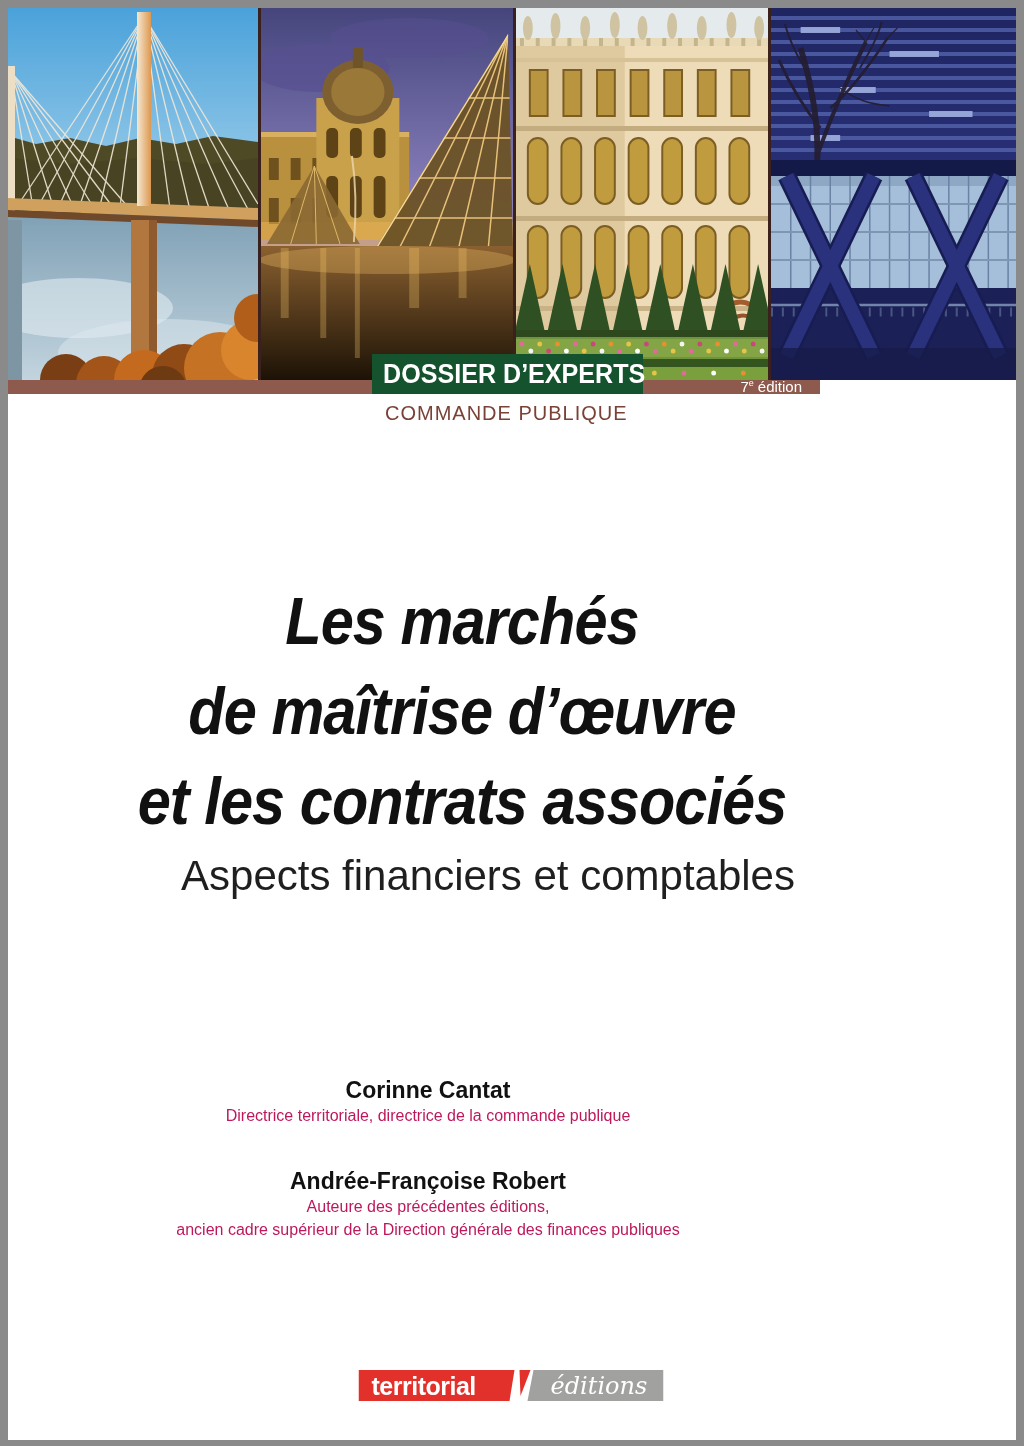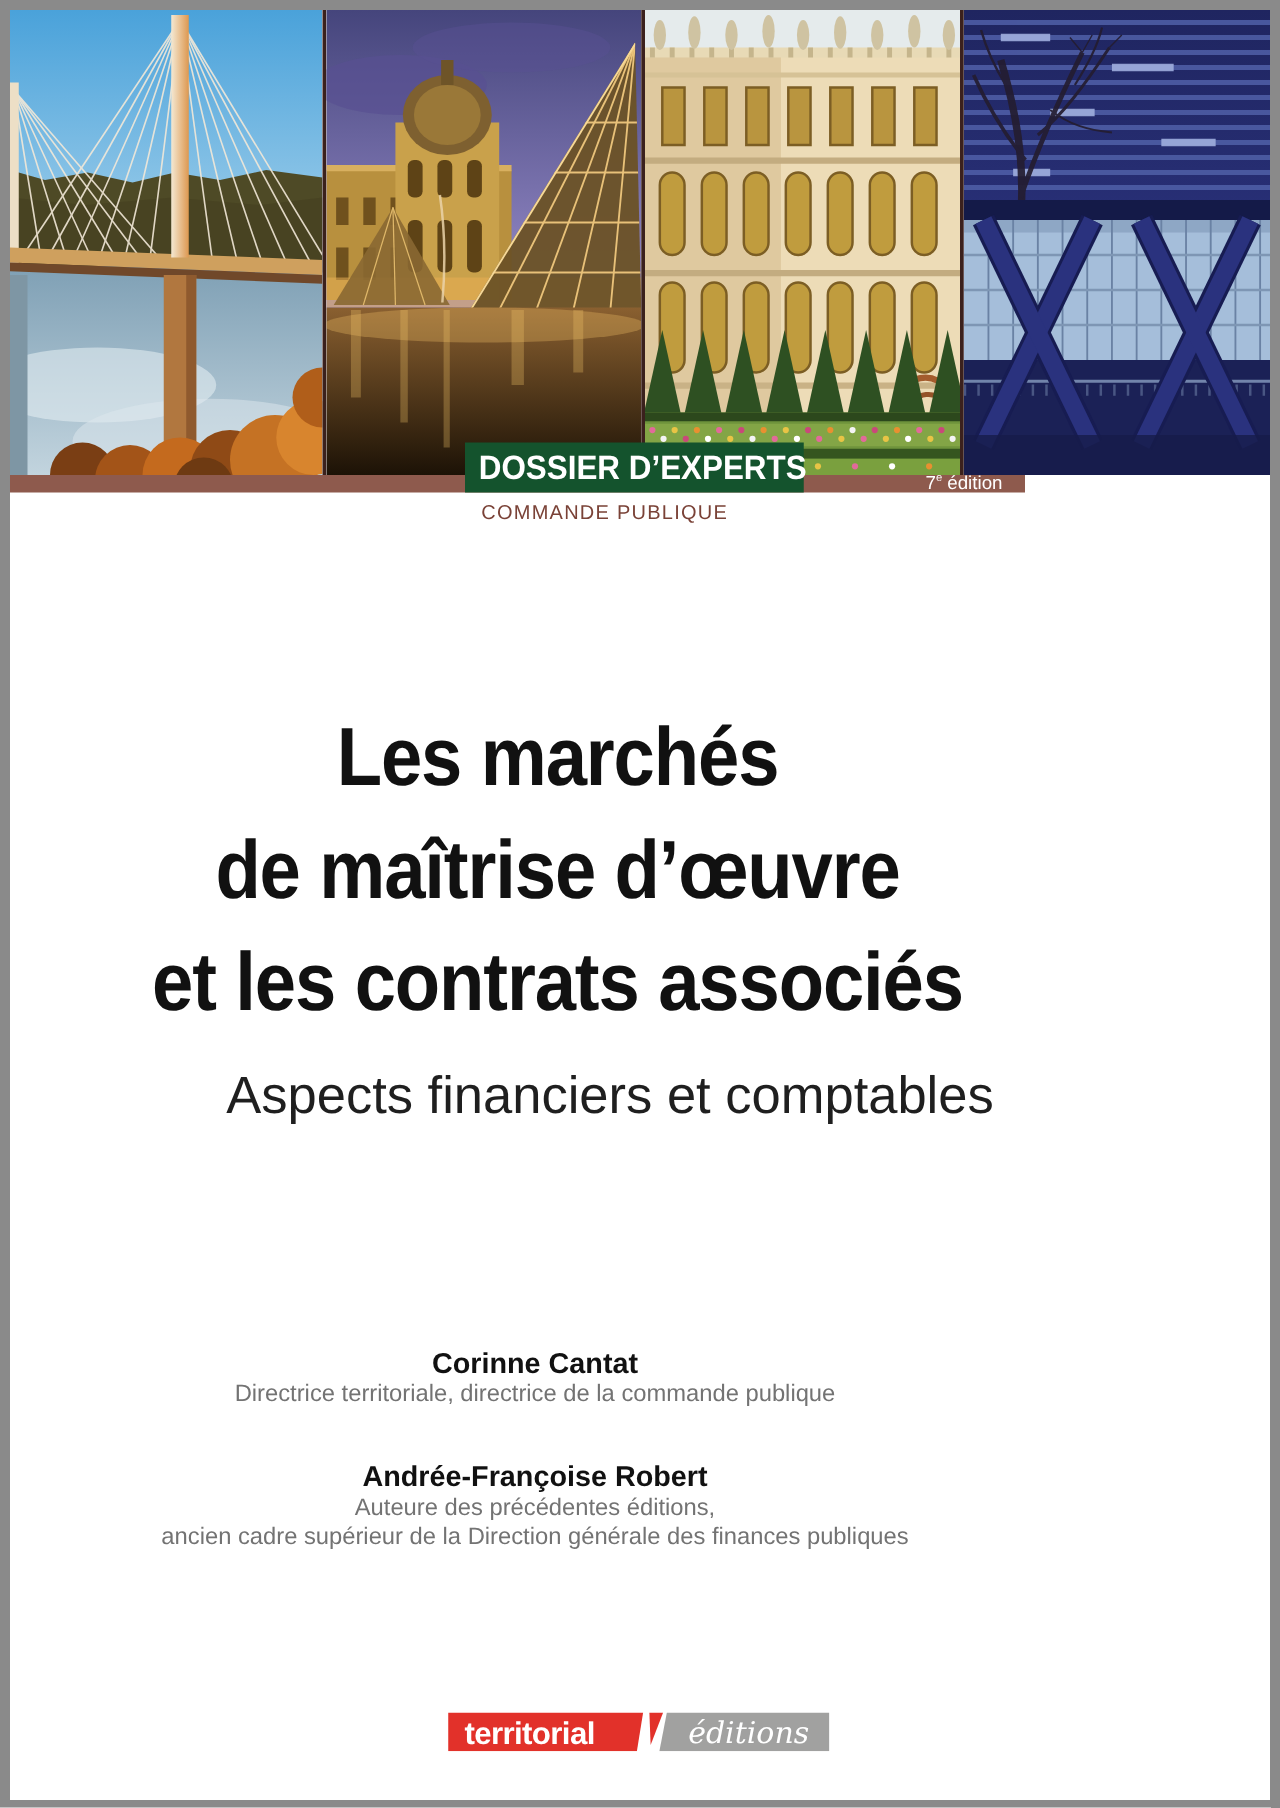--- a/index.html
+++ b/index.html
@@ -55,7 +55,7 @@
   
   .series-label{
     position:absolute;left:377px;top:394px;
-    color:#7A4237;font-size:16px;letter-spacing:1px;
+    color:#7A4237;font-size:20px;letter-spacing:1px;
     white-space:nowrap;
   }
   

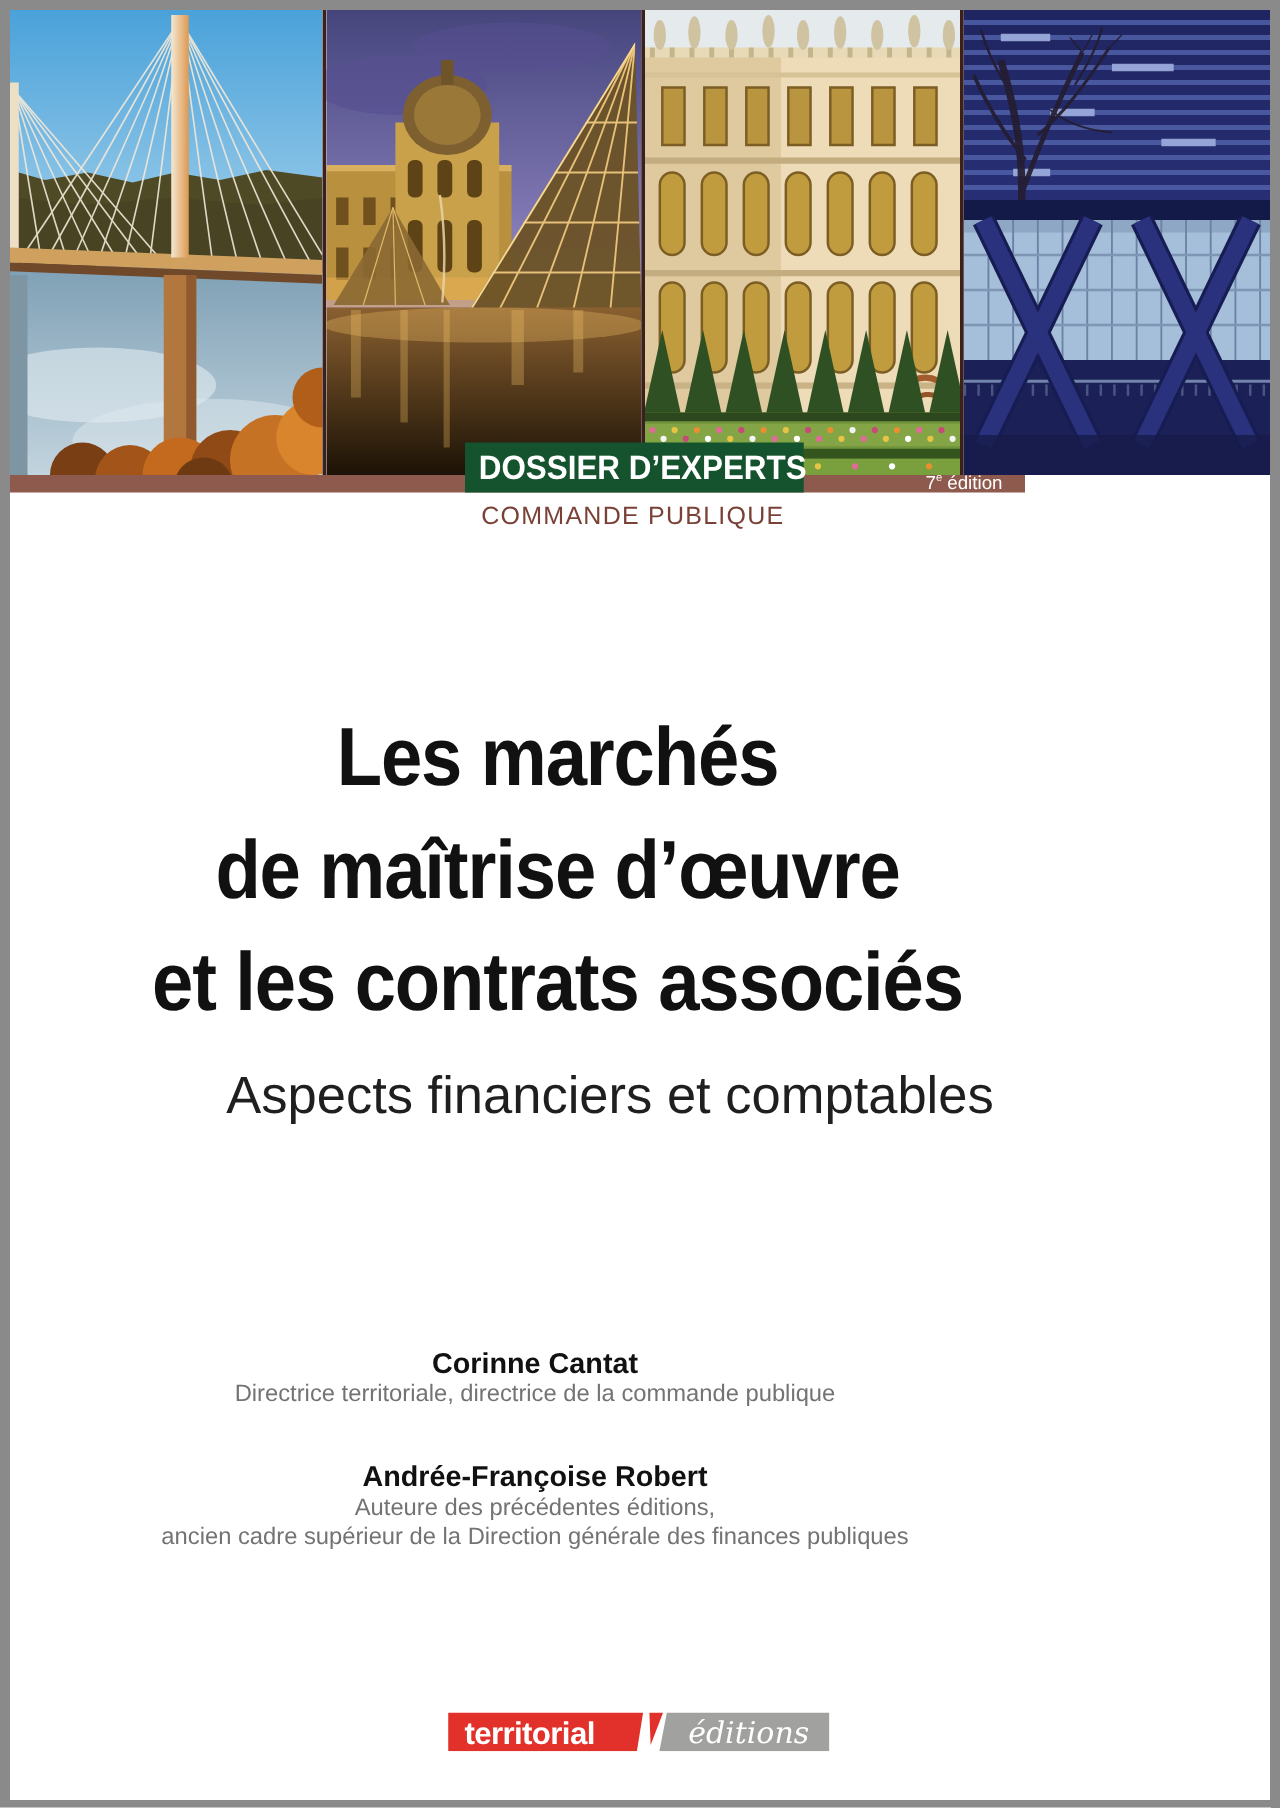--- a/index.html
+++ b/index.html
@@ -63,7 +63,7 @@
     position:absolute;left:0;top:552px;width:876px;
     text-align:center;color:#111111;
     font-size:66px;line-height:90px;font-weight:bold;
-    letter-spacing:-1px;margin:0;
+    letter-spacing:-1px;margin:16px;font-style:italic;
   }
   .book-title .tl{display:block;transform:scaleX(.9);transform-origin:center;white-space:nowrap;}
   .book-subtitle{

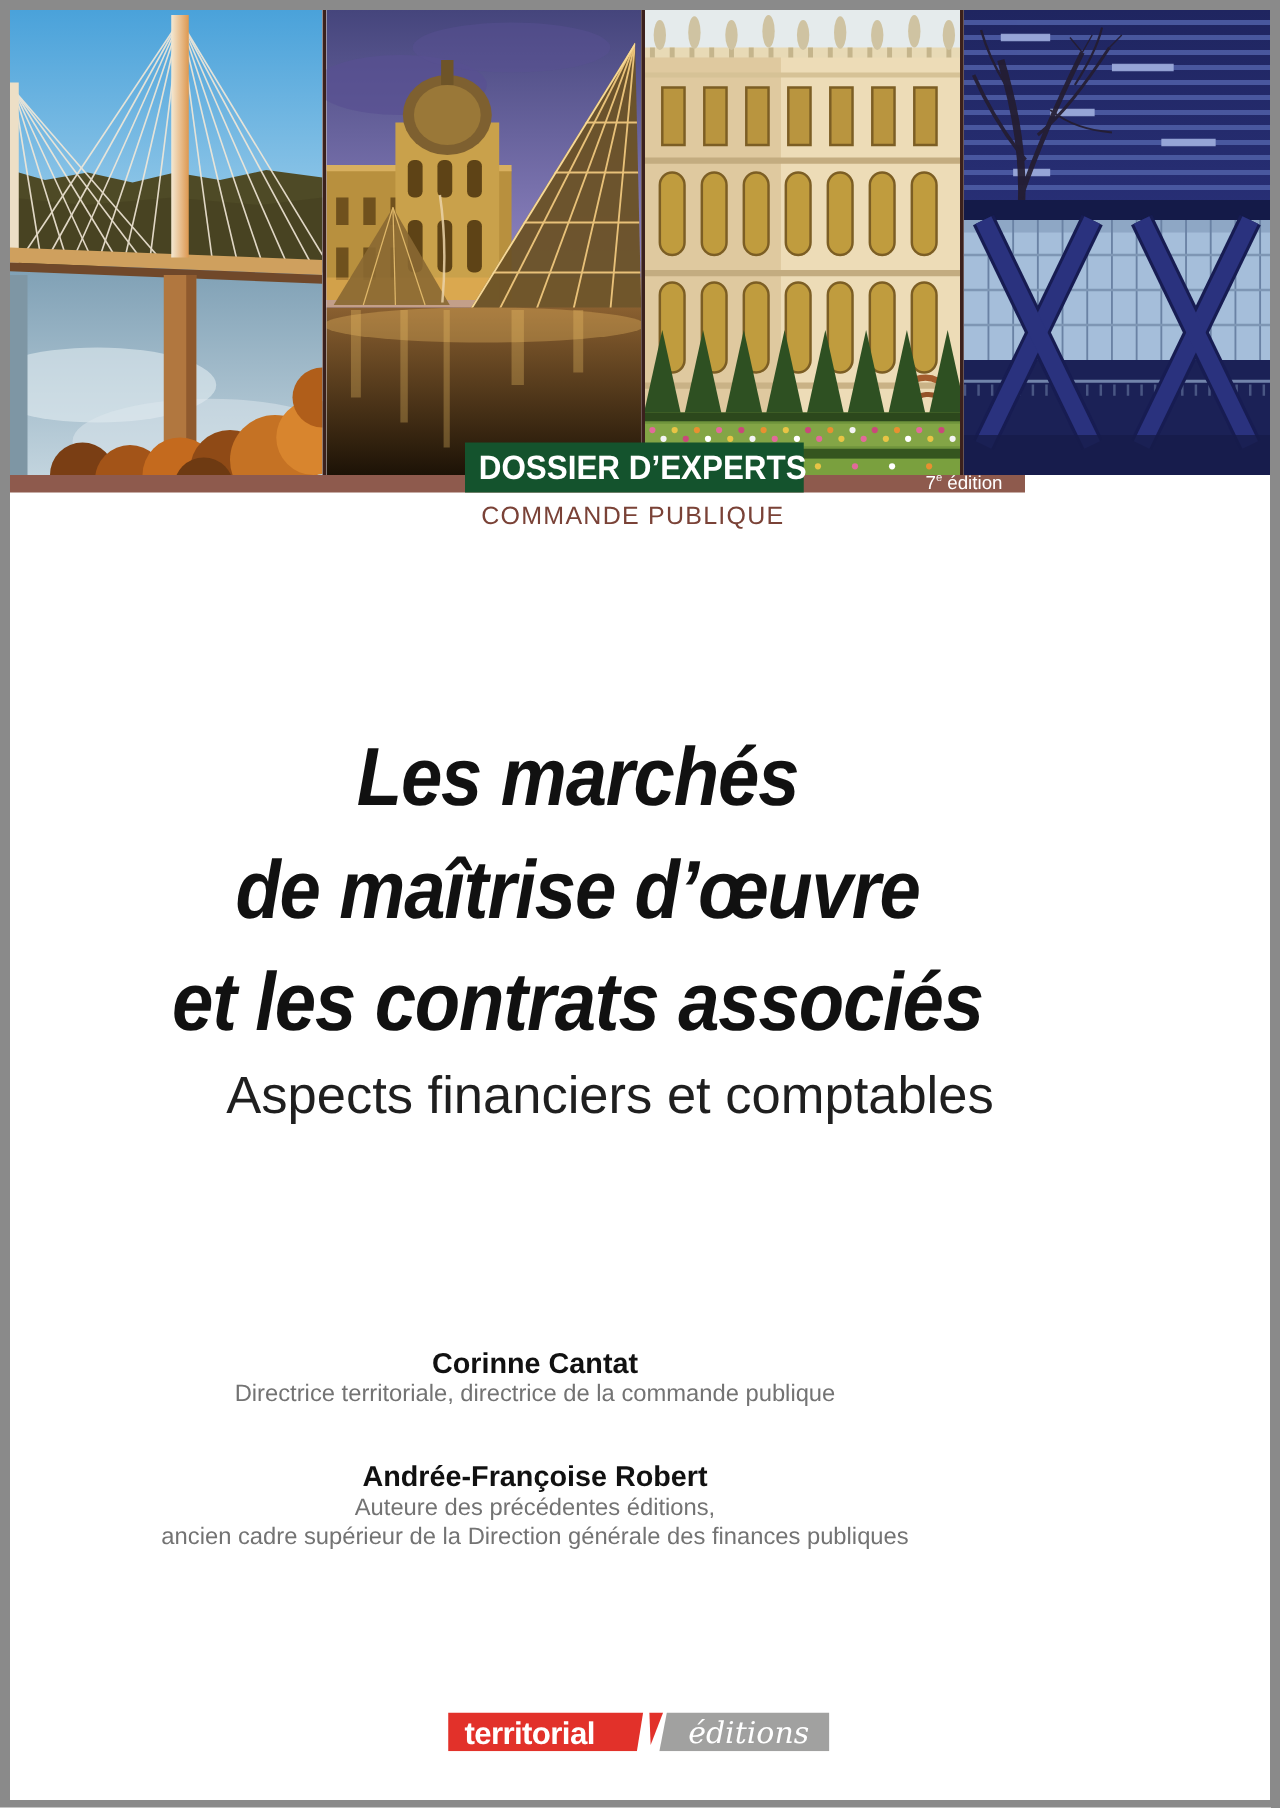--- a/index.html
+++ b/index.html
@@ -77,7 +77,7 @@
   }
   .author + .author{margin-top:40px;}
   .author-name{font-size:23px;font-weight:bold;color:#111111;line-height:28px;}
-  .author-role{font-size:19px;color:#737373;line-height:23px;}
+  .author-role{font-size:16px;color:#be185d;line-height:23px;}
   
   .publisher-logo{
     position:absolute;top:1362px;left:50%;transform:translateX(-50%);

